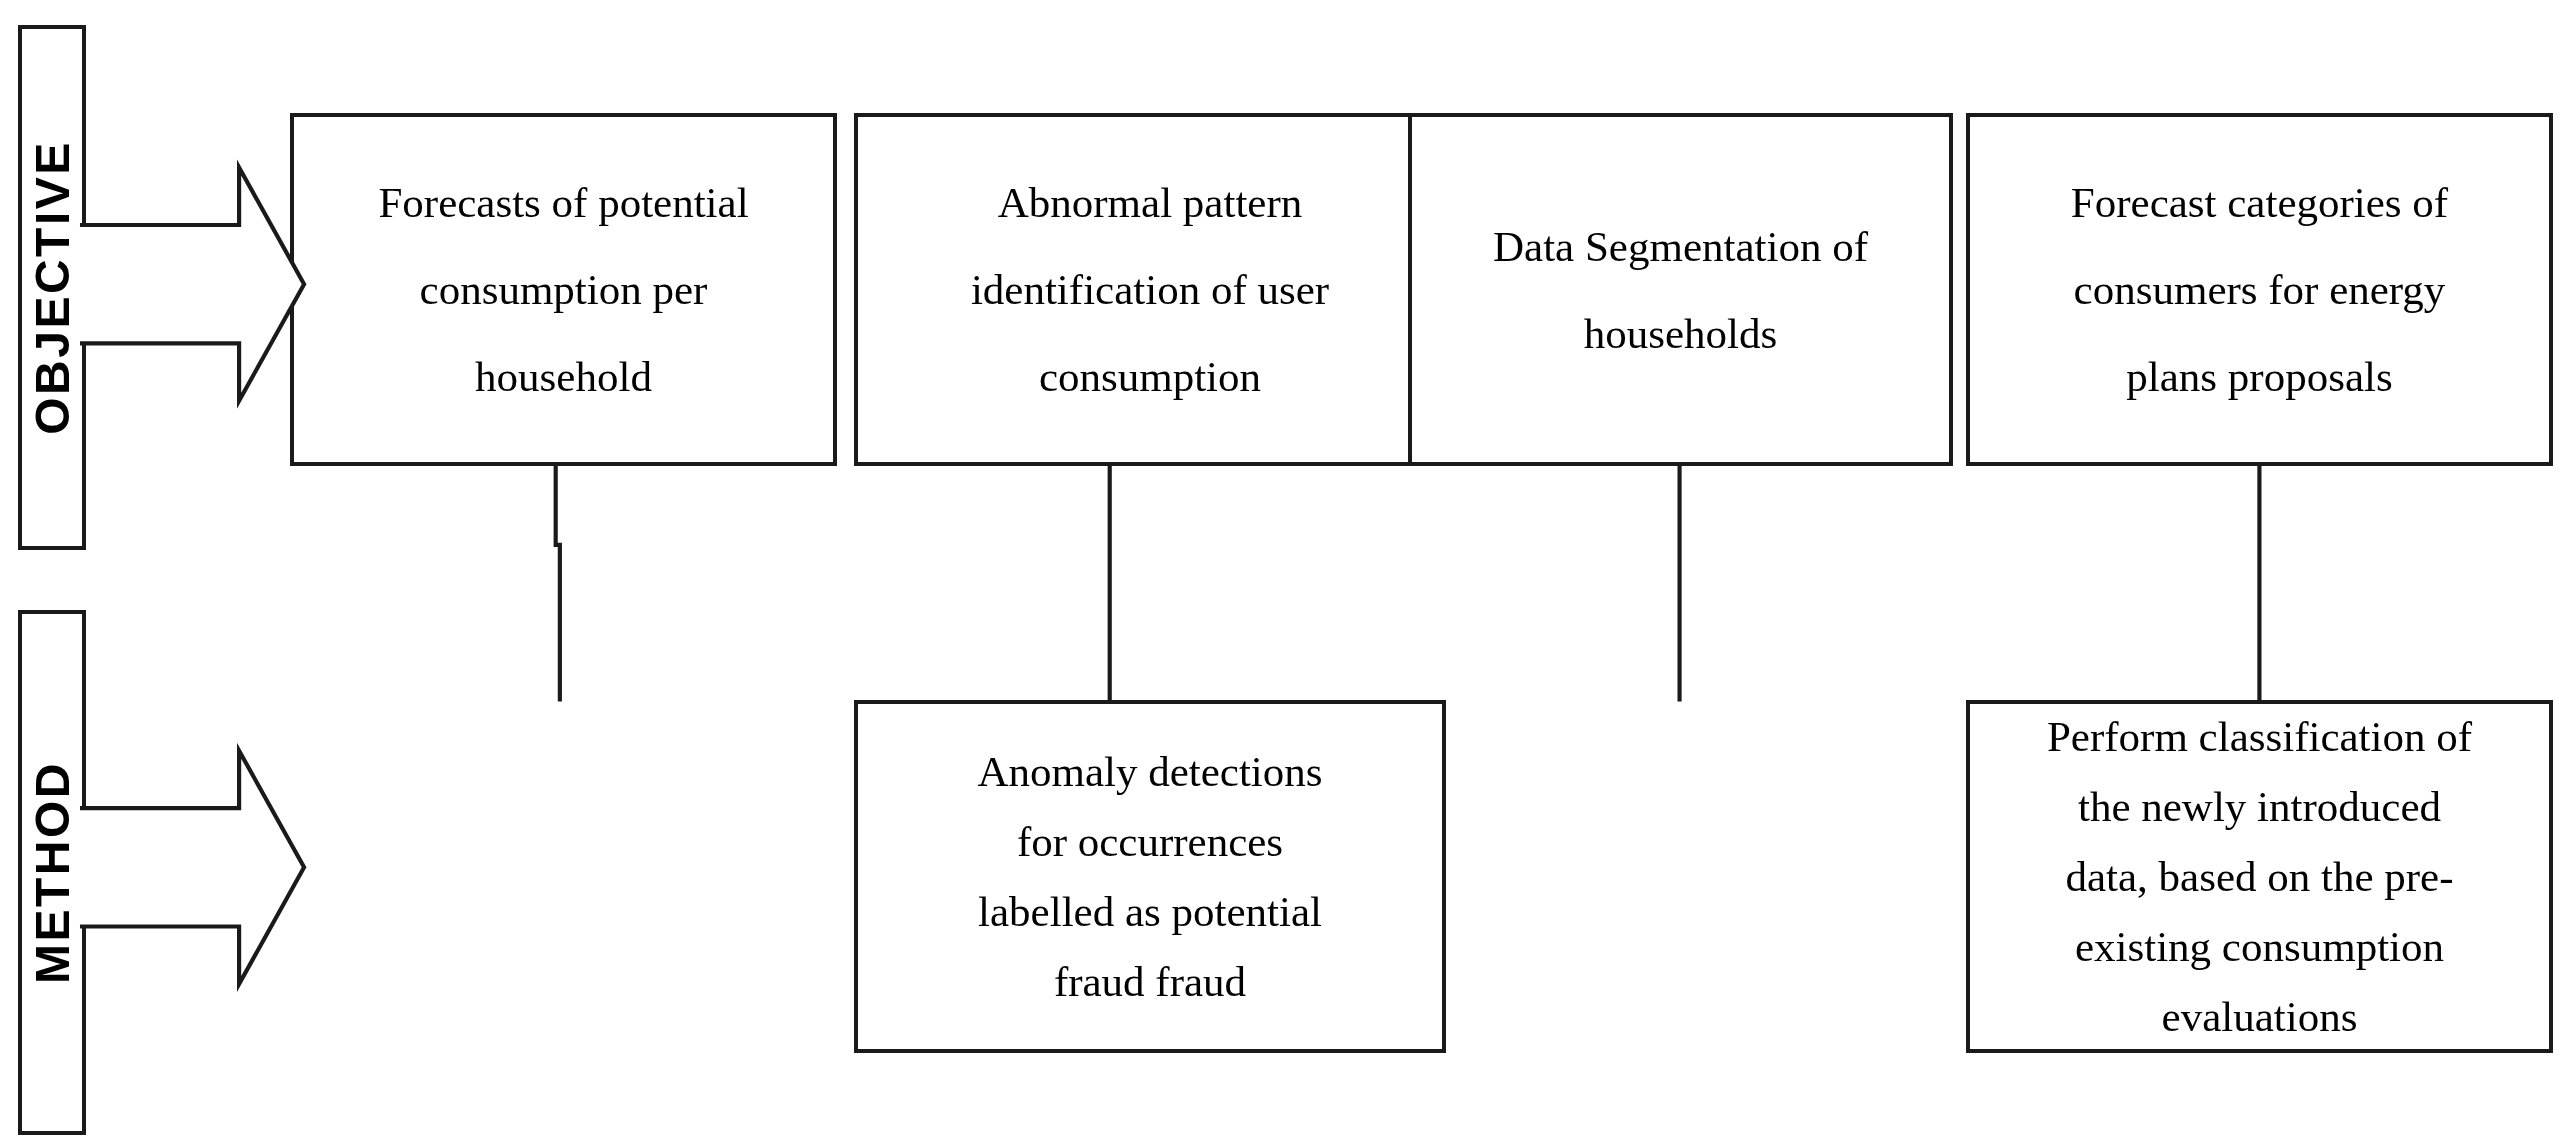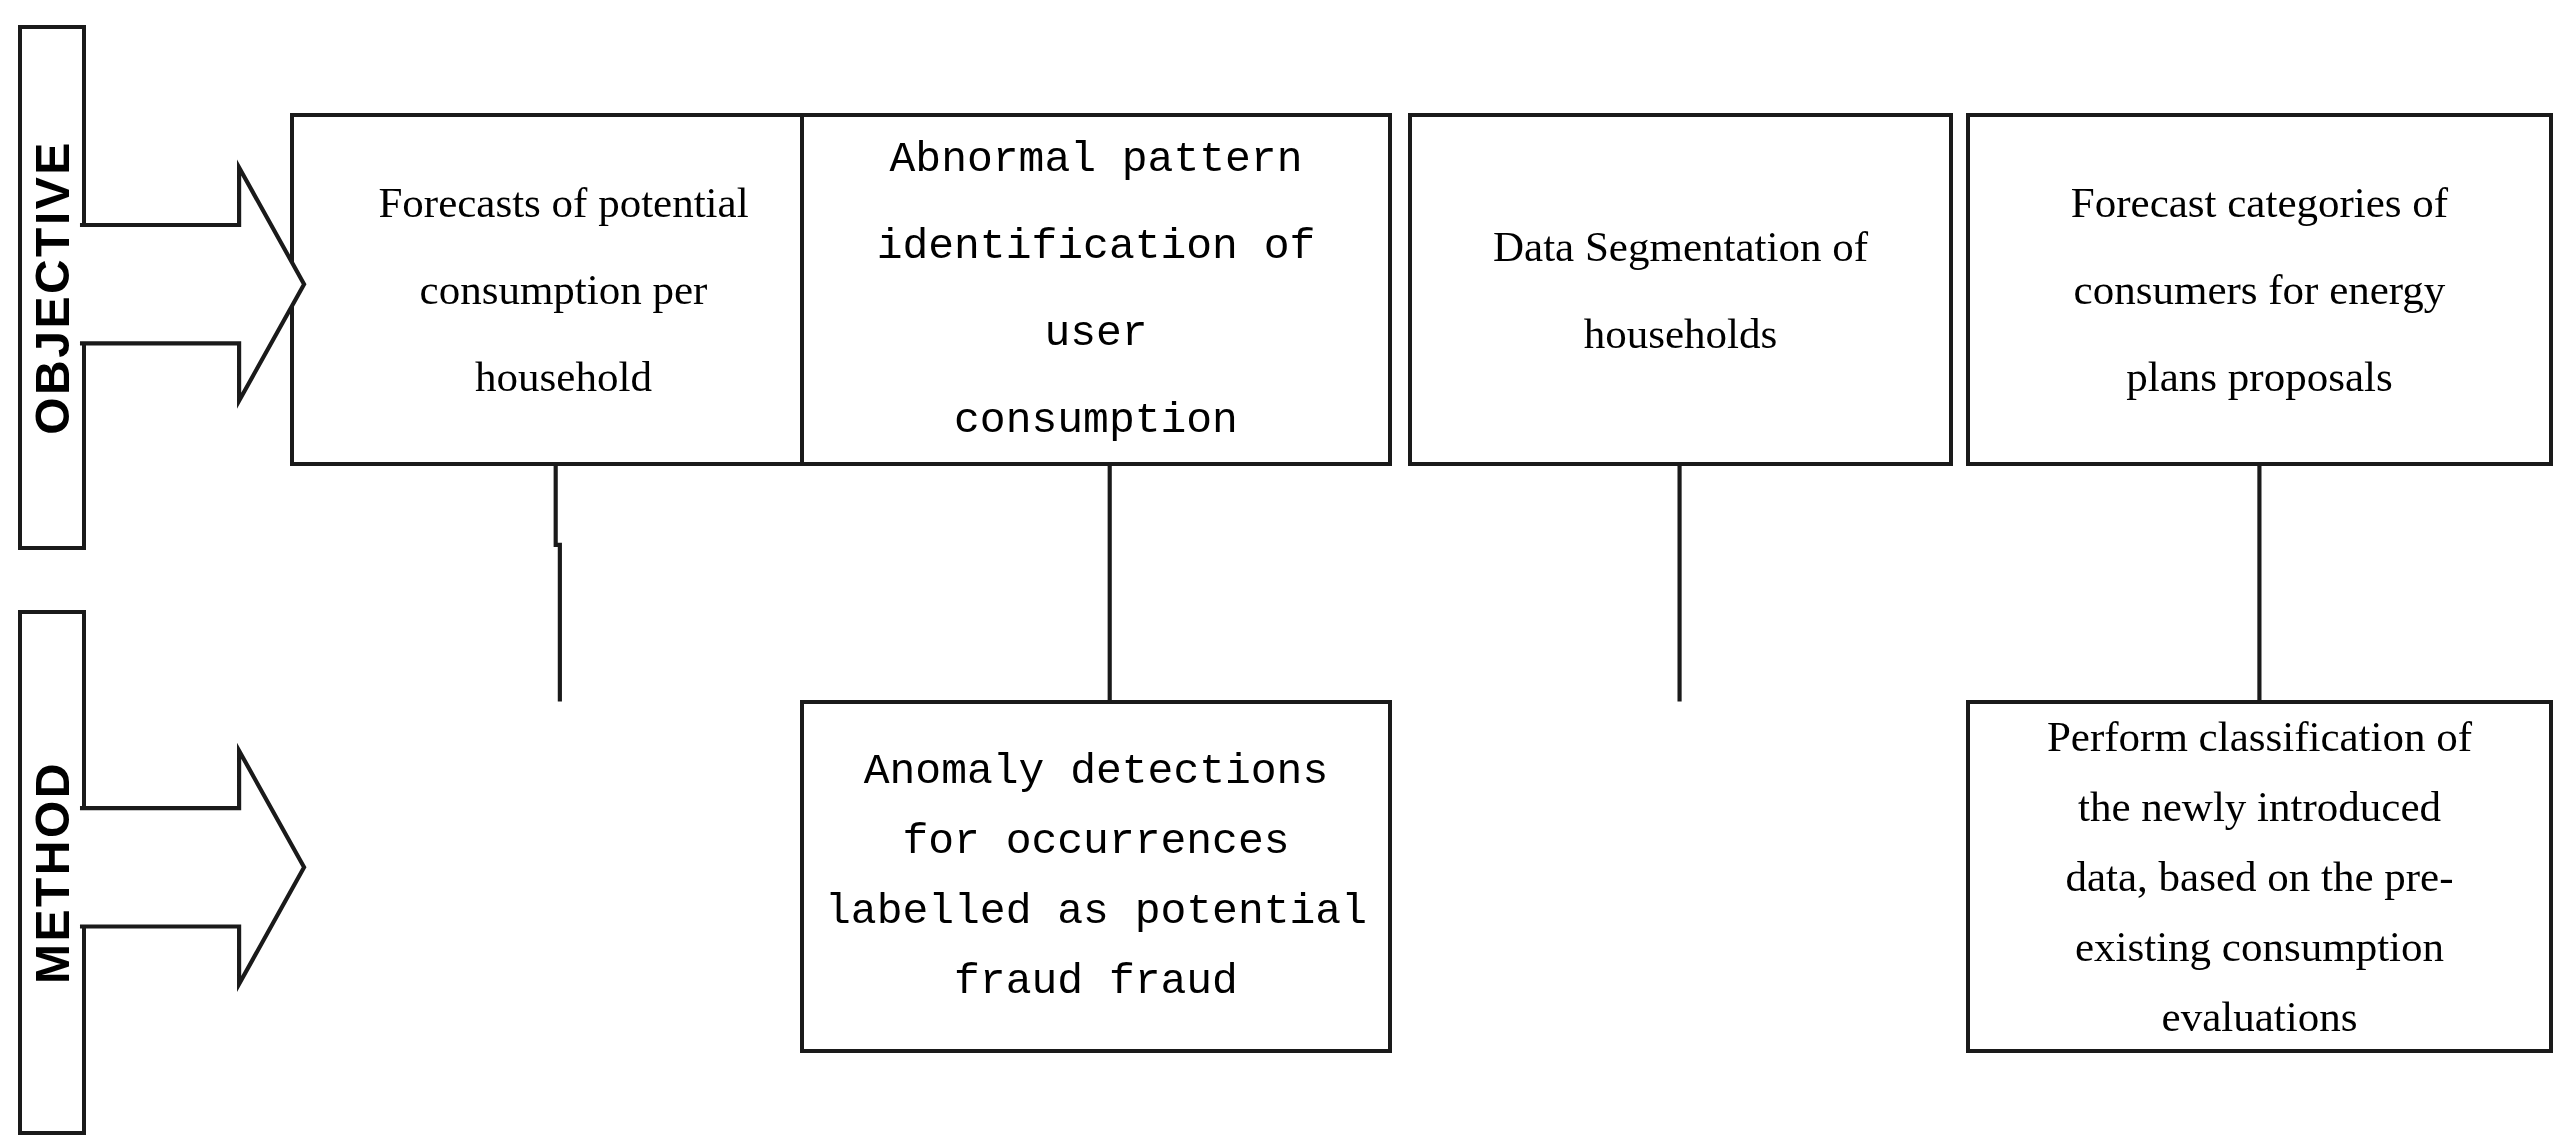--- a/index.html
+++ b/index.html
@@ -58,7 +58,7 @@
   .rbot { top: 700px; height: 353px; }
   .rbot .btext { line-height: 70px; }
   .col1 { left: 290px;  width: 547px; align-items: center; }
-  .col2 { left: 800px; width: 592px; font-family: Liberation Mono, monospace; }
+  .col2 { left: 854px; width: 592px; }
   .col3 { left: 1408px; width: 545px; }
   .col4 { left: 1966px; width: 587px; }
 

